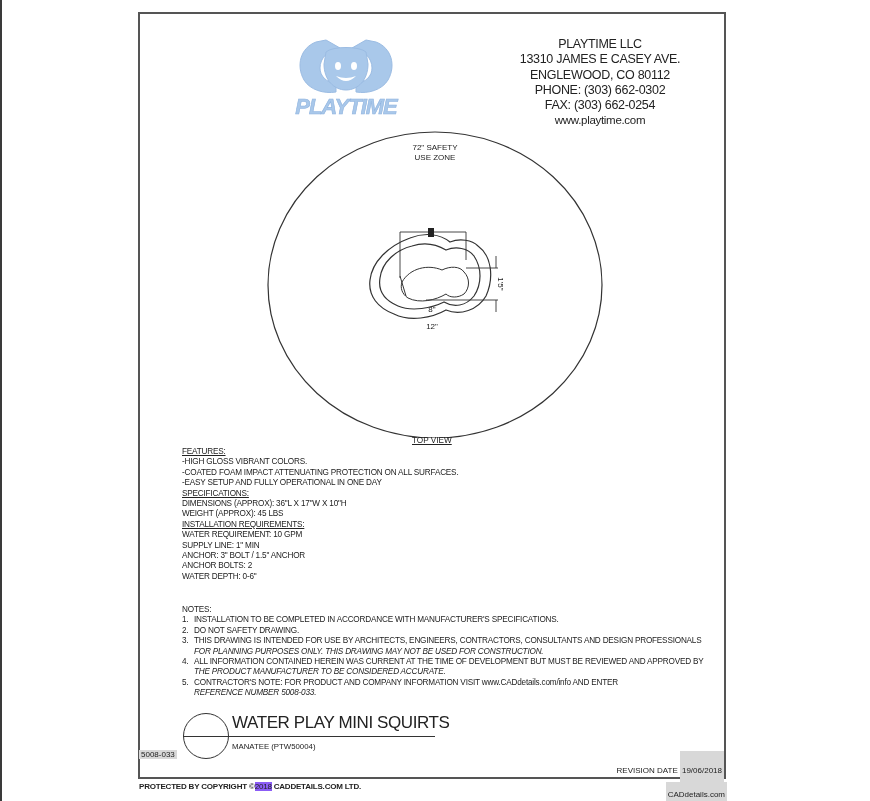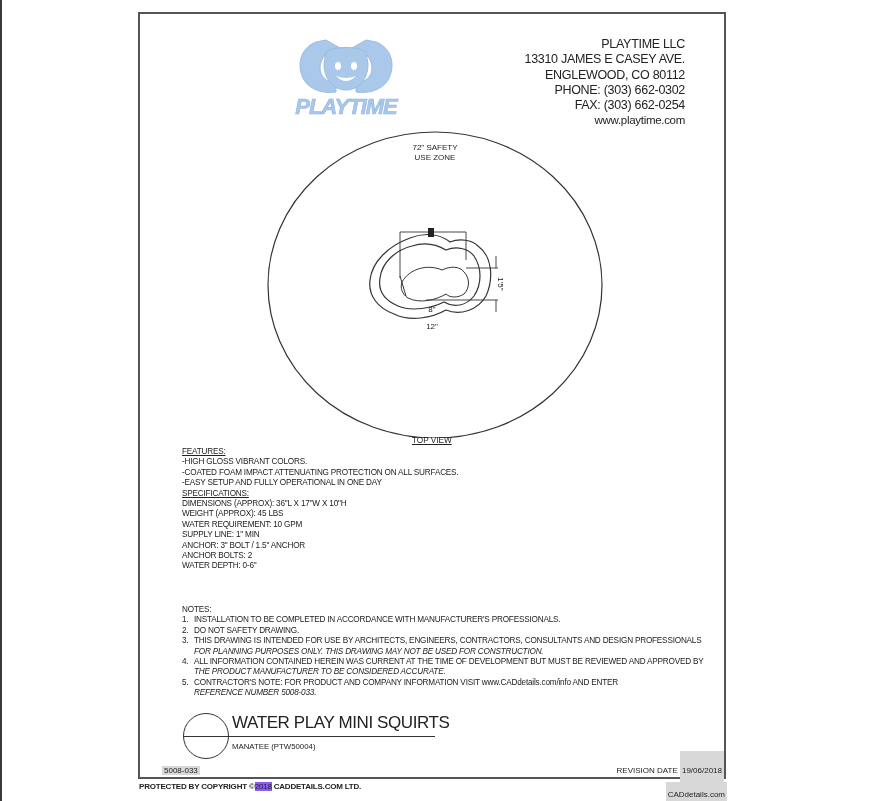--- a/index.html
+++ b/index.html
@@ -7,7 +7,7 @@
   .left-edge { position:absolute; left:0; top:0; width:2px; height:801px; background:#3a3a3a; }
   .sheet { position:absolute; left:138px; top:12px; width:588px; height:767px; border:2px solid #555; box-sizing:border-box; background:#fff; }
   .logo { position:absolute; left:286px; top:36px; width:120px; height:82px; }
-  .company { position:absolute; left:515px; top:37px; width:170px; text-align:right; font-size:12.5px; line-height:15.3px; color:#222; letter-spacing:-0.3px; }
+  .company { position:absolute; left:515px; top:37px; width:170px; text-align:center; font-size:12.5px; line-height:15.3px; color:#222; letter-spacing:-0.3px; }
   .company .web { font-size:11.5px; }
   .drawing { position:absolute; left:260px; top:128px; width:360px; height:310px; }
   .txt { position:absolute; font-size:8.2px; line-height:10.4px; color:#222; white-space:nowrap; letter-spacing:-0.2px; }

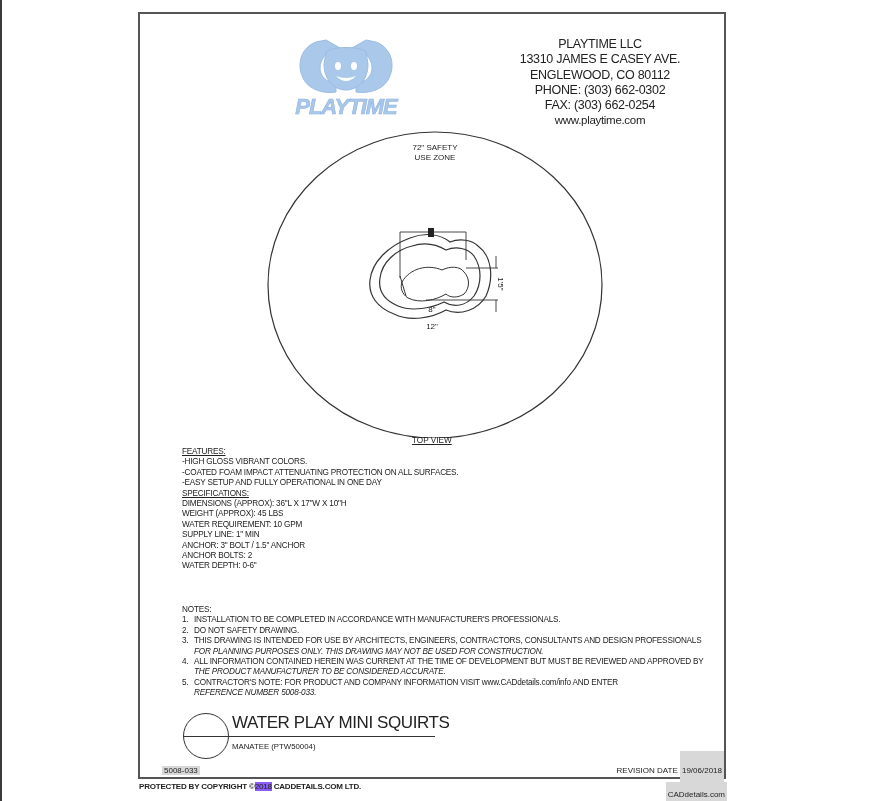--- a/index.html
+++ b/index.html
@@ -101,6 +101,7 @@
   <div class="u">SPECIFICATIONS:</div>
   <div>DIMENSIONS (APPROX): 36"L X 17"W X 10"H</div>
   <div>WEIGHT (APPROX): 45 LBS</div>
+  <div class="u">INSTALLATION REQUIREMENTS:</div>
   <div>WATER REQUIREMENT: 10 GPM</div>
   <div>SUPPLY LINE: 1" MIN</div>
   <div>ANCHOR: 3" BOLT / 1.5" ANCHOR</div>

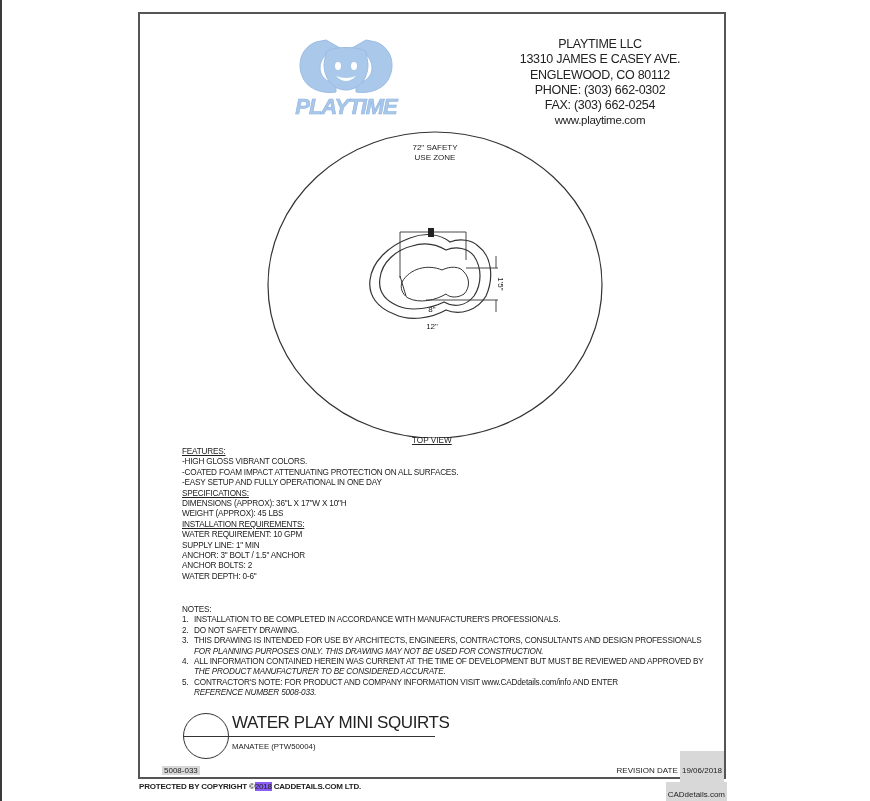--- a/index.html
+++ b/index.html
@@ -113,7 +113,7 @@
   <div>NOTES:</div>
   <div class="li">
       <span class="num">1.</span>
-      <span>INSTALLATION TO BE COMPLETED IN ACCORDANCE WITH MANUFACTURER'S PROFESSIONALS.</span>
+      <span>INSTALLATION TO BE COMPLETED IN ACCORDANCE WITH MANUFACTURER'S SPECIFICATIONS.</span>
     </div>
   <div class="li">
       <span class="num">2.</span>

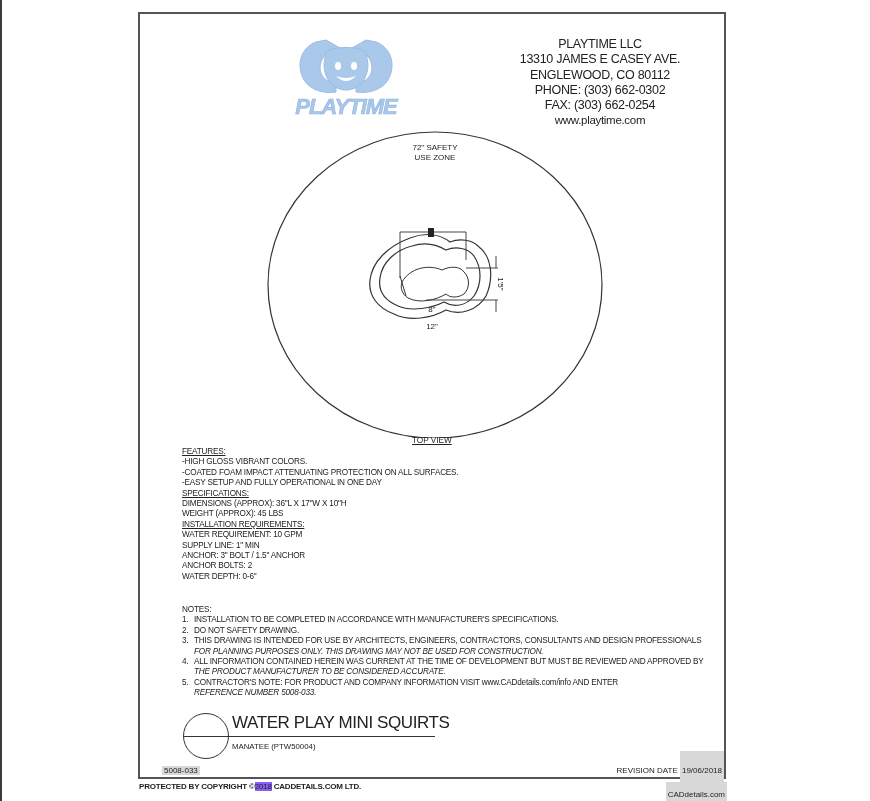--- a/index.html
+++ b/index.html
@@ -22,7 +22,7 @@
   .title-rule { position:absolute; left:183px; top:736px; width:252px; height:0; border-top:1.5px solid #333; }
   .title-main { position:absolute; left:232px; top:713px; font-size:17px; color:#222; letter-spacing:-0.4px; }
   .title-sub { position:absolute; left:232px; top:742px; font-size:7.8px; color:#222; }
-  .code { position:absolute; left:139px; top:766px; font-size:8px; background:#d8d8d8; padding:0 2px; color:#222;margin-left:23px; }
+  .code { position:absolute; left:139px; top:750px; font-size:8px; background:#d8d8d8; padding:0 2px; color:#222; }
   .revision { position:absolute; right:146px; top:766px; font-size:8px; color:#222; }
   .revision .date { background:#d8d8d8; padding:15px 2px; }
   .copyright { position:absolute; left:139px; top:782px; font-size:8px; font-weight:bold; color:#222; letter-spacing:-0.2px; }

